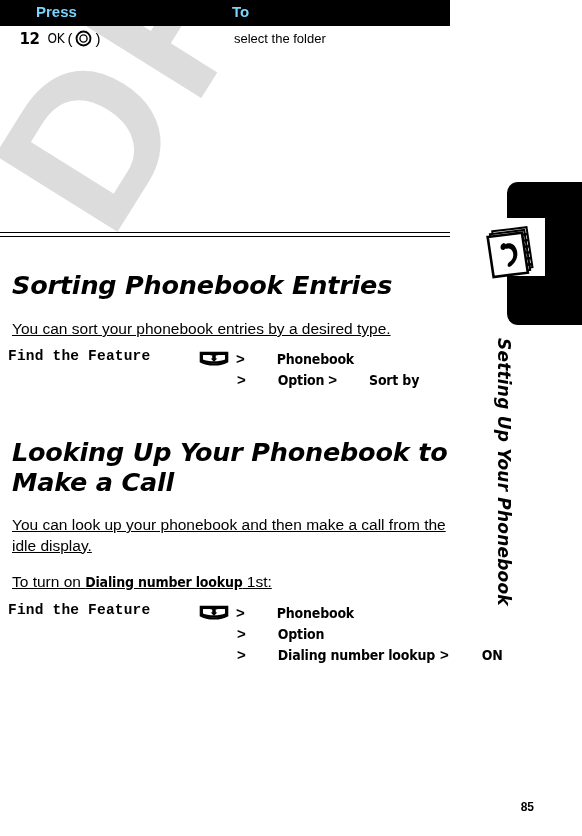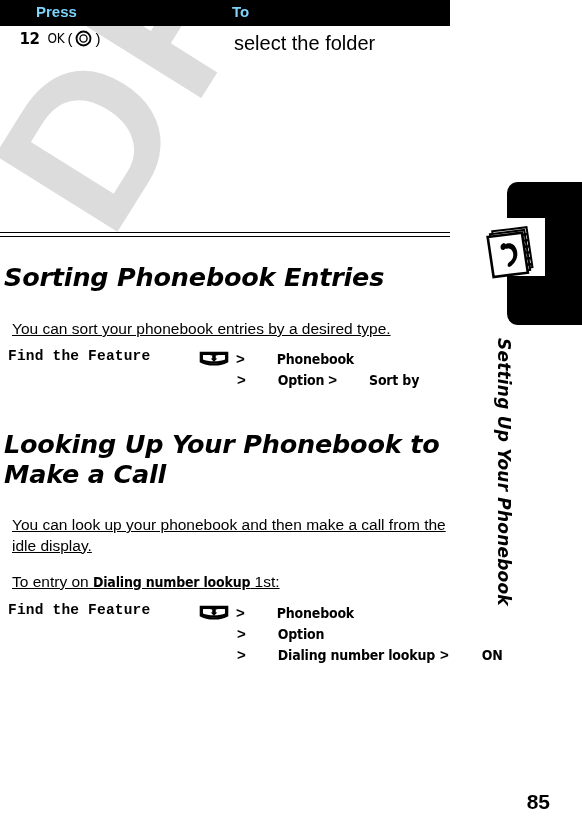--- a/index.html
+++ b/index.html
@@ -92,7 +92,7 @@
   }
   td.cell-to {
     padding-left: 2px;
-    font-size: 20px;
+    font-size: 13px;
     line-height: 1.32;
     font-family: "Liberation Sans", sans-serif;
   }

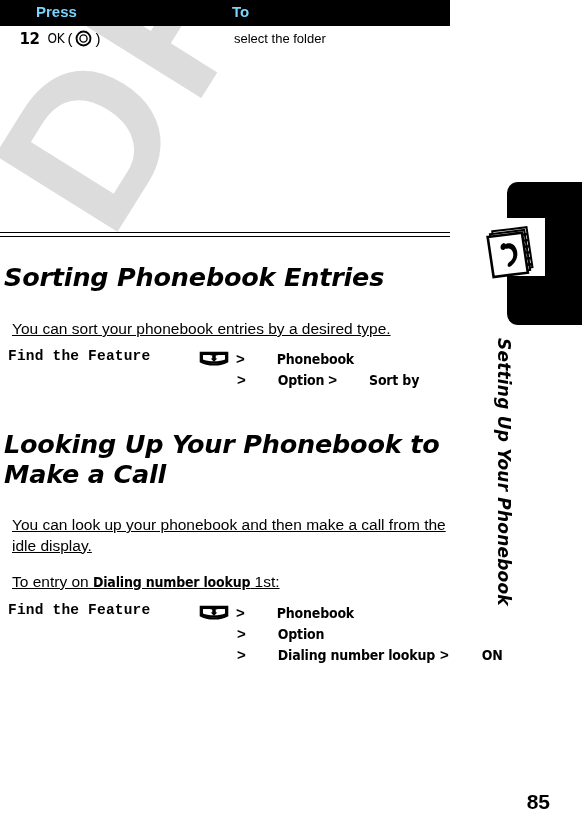--- a/index.html
+++ b/index.html
@@ -134,7 +134,7 @@
     line-height: 1.18;
     letter-spacing: -0.2px;
     color: #000;
-    margin: 4px;
+    margin: 12px;
     width: 470px;
   }
 

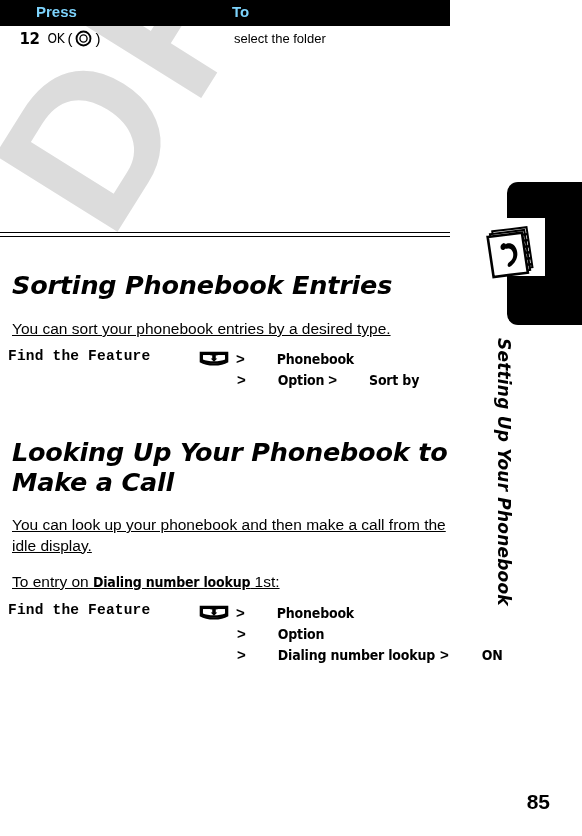--- a/index.html
+++ b/index.html
@@ -343,7 +343,7 @@
     <p class="body-para" style="top:503px;">You can look up your phonebook and then make a call from the idle display.</p>
 
     <p class="body-para" style="top:560px;">
-      <span>To entry on </span><span class="kw">Dialing number lookup</span><span> 1st:</span>
+      <span>To turn on </span><span class="kw">Dialing number lookup</span><span> 1st:</span>
     </p>
 
     <div class="fft-block" style="top:602px;">

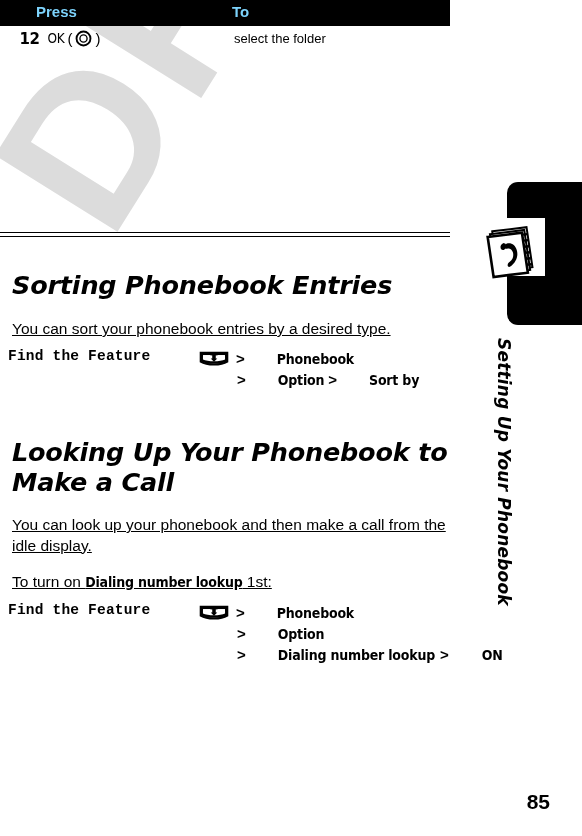--- a/index.html
+++ b/index.html
@@ -254,11 +254,11 @@
   
   #page-number {
     position: absolute;
-    right: 32px;
+    right: 48px;
     bottom: 22px;
     font-family: "Liberation Sans", sans-serif;
     font-weight: bold;
-    font-size: 21px;
+    font-size: 12px;
     z-index: 3;
   }
 </style>

